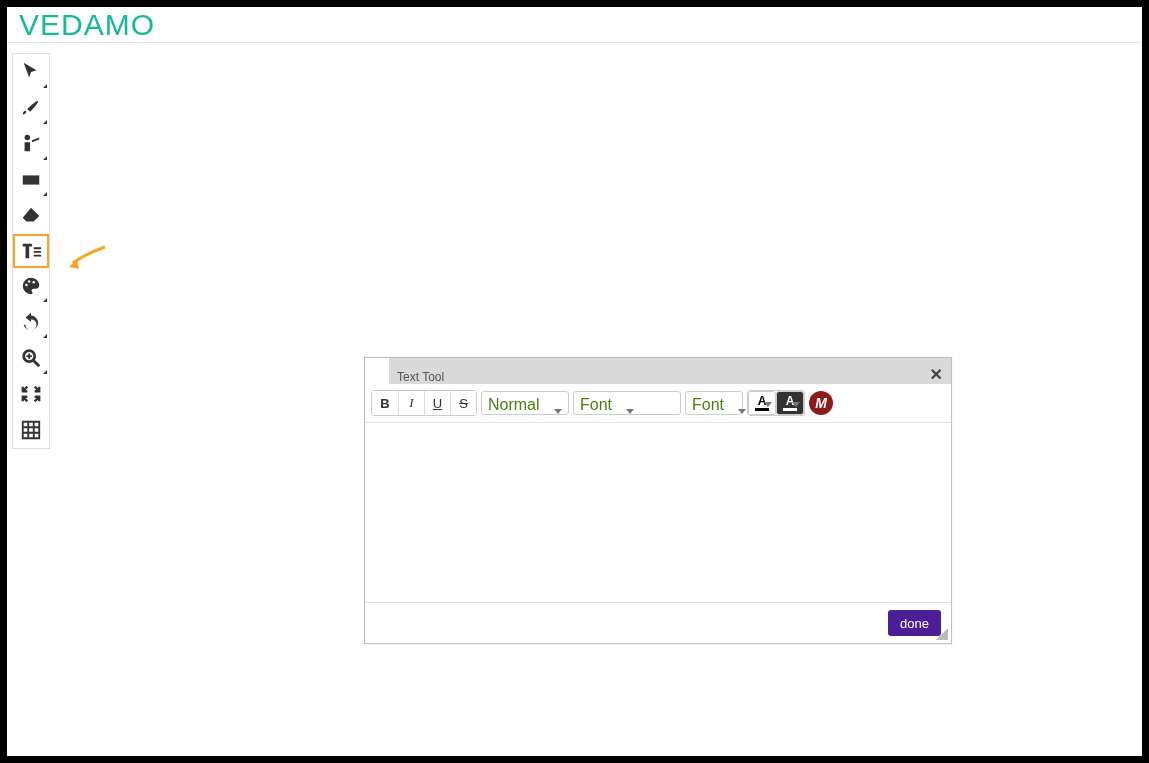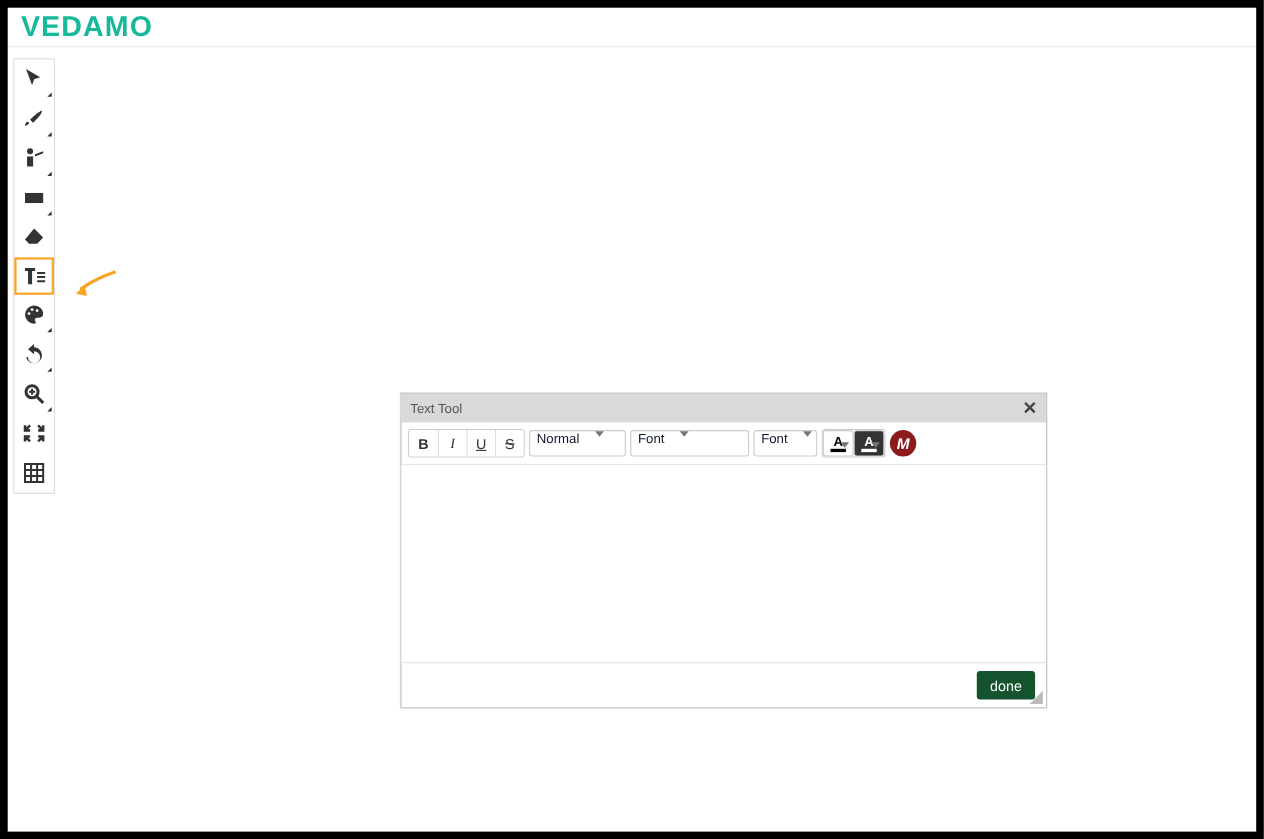--- a/index.html
+++ b/index.html
@@ -11,7 +11,7 @@
     height: 36px; width: 100%; border-bottom: 1px solid #e6e6e6;
     display: flex; align-items: center; padding-left: 12px;
   }
-  .logo { color: #17b99a; font-weight: 700; font-size: 26px; letter-spacing: 1px; font-family: Arial, sans-serif; }
+  .logo { color: #17b99a; font-weight: 400; font-size: 30px; letter-spacing: 1px; font-family: Arial, sans-serif; }
 
   .toolbar {
     position: absolute; left: 5px; top: 46px; width: 38px;

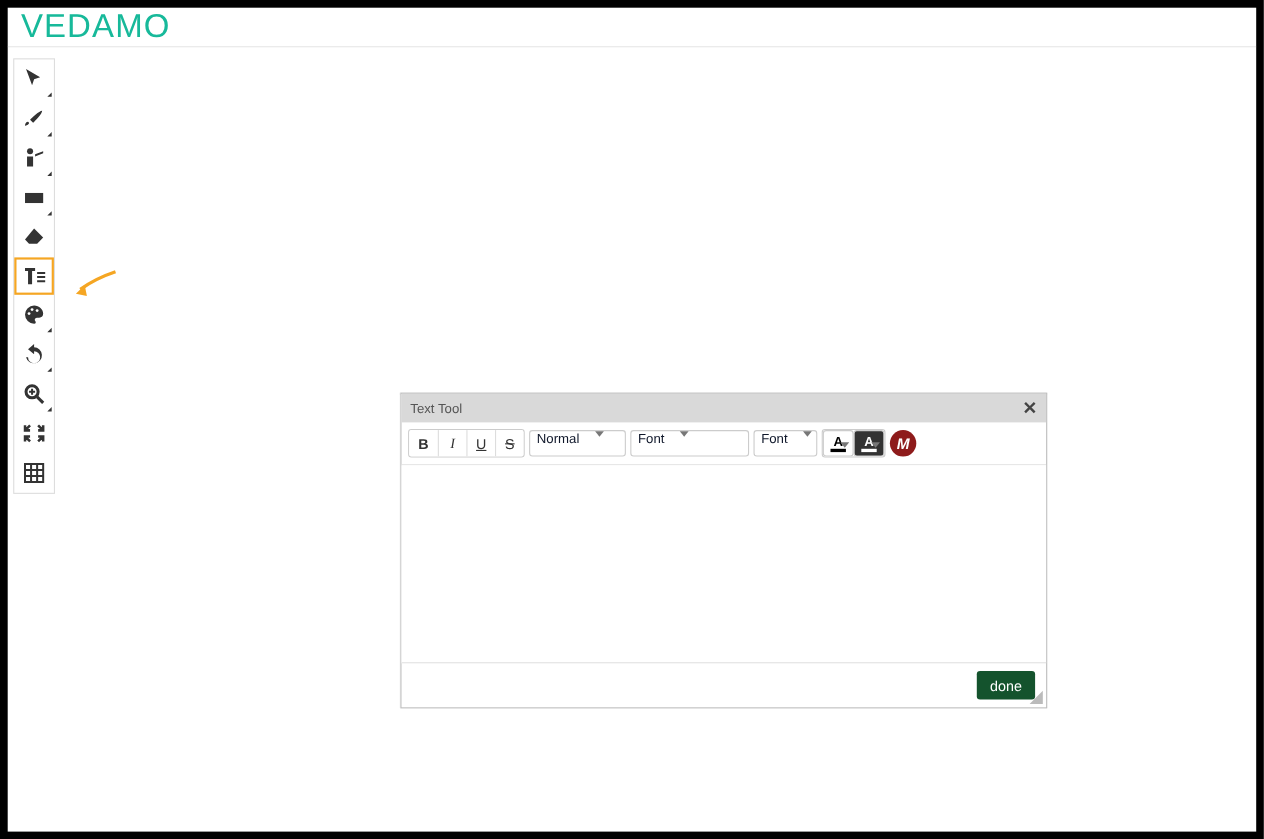--- a/index.html
+++ b/index.html
@@ -37,7 +37,7 @@
   }
   .dialog-title {
     height:26px; background:#d9d9d9; color:#555; font-size:12px;
-    display:flex; align-items:center; padding:0 8px; justify-content:space-between;
+    display:flex; align-items:flex-end; padding:0 8px; justify-content:space-between;margin-left:24px;
   }
   .dialog-close { cursor:pointer; font-size:16px; color:#444; font-weight:bold; }
 

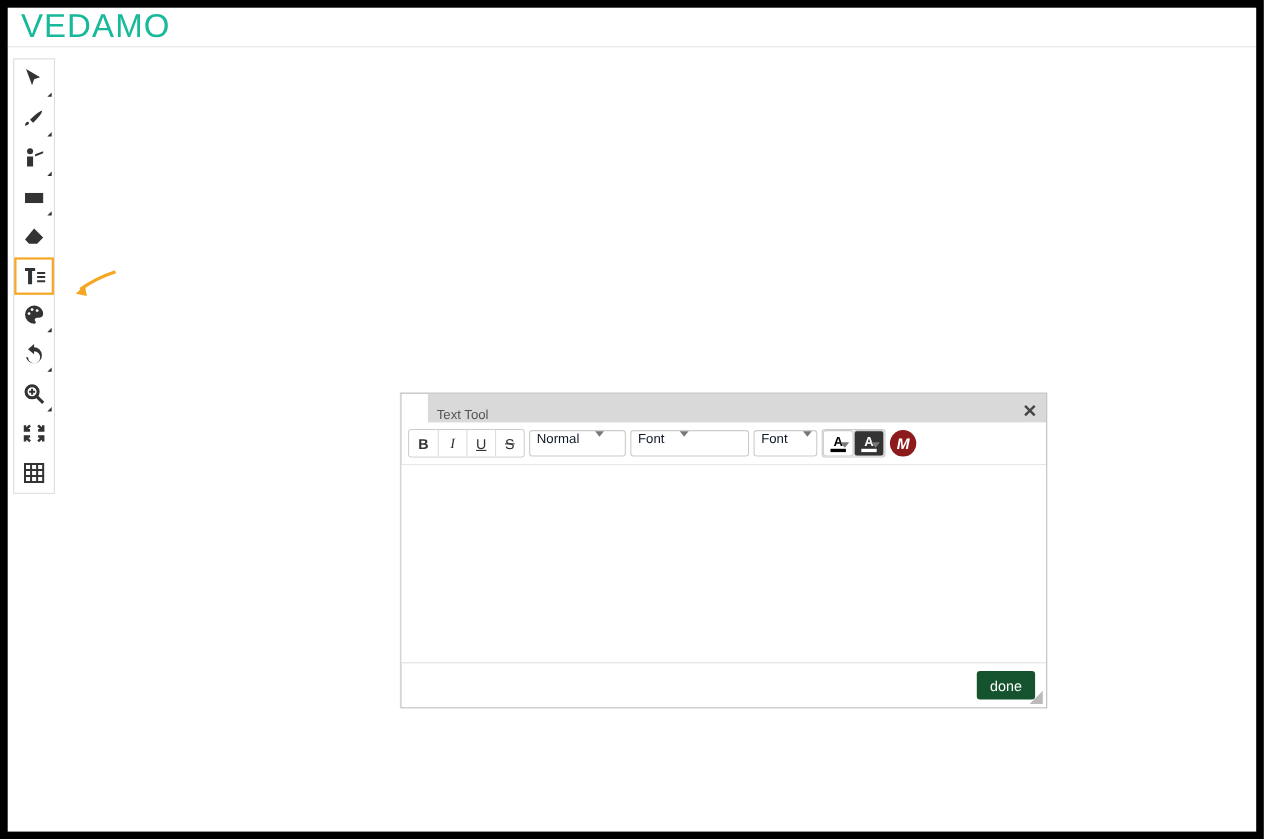--- a/index.html
+++ b/index.html
@@ -56,7 +56,7 @@
   .rte-btn.strike { text-decoration:line-through; }
   .rte-select {
     height:24px; border:1px solid #ccc; border-radius:3px; background:#fff;
-    display:flex; align-items:flex-start; padding:0 6px; font-size:12px; color:#0f172a;
+    display:flex; align-items:flex-end; padding:0 6px; font-size:16px; color:#4d7c0f;
     cursor:pointer; gap:14px;
   }
   .caret { width:0; height:0; border-left:4px solid transparent; border-right:4px solid transparent; border-top:5px solid #777; }

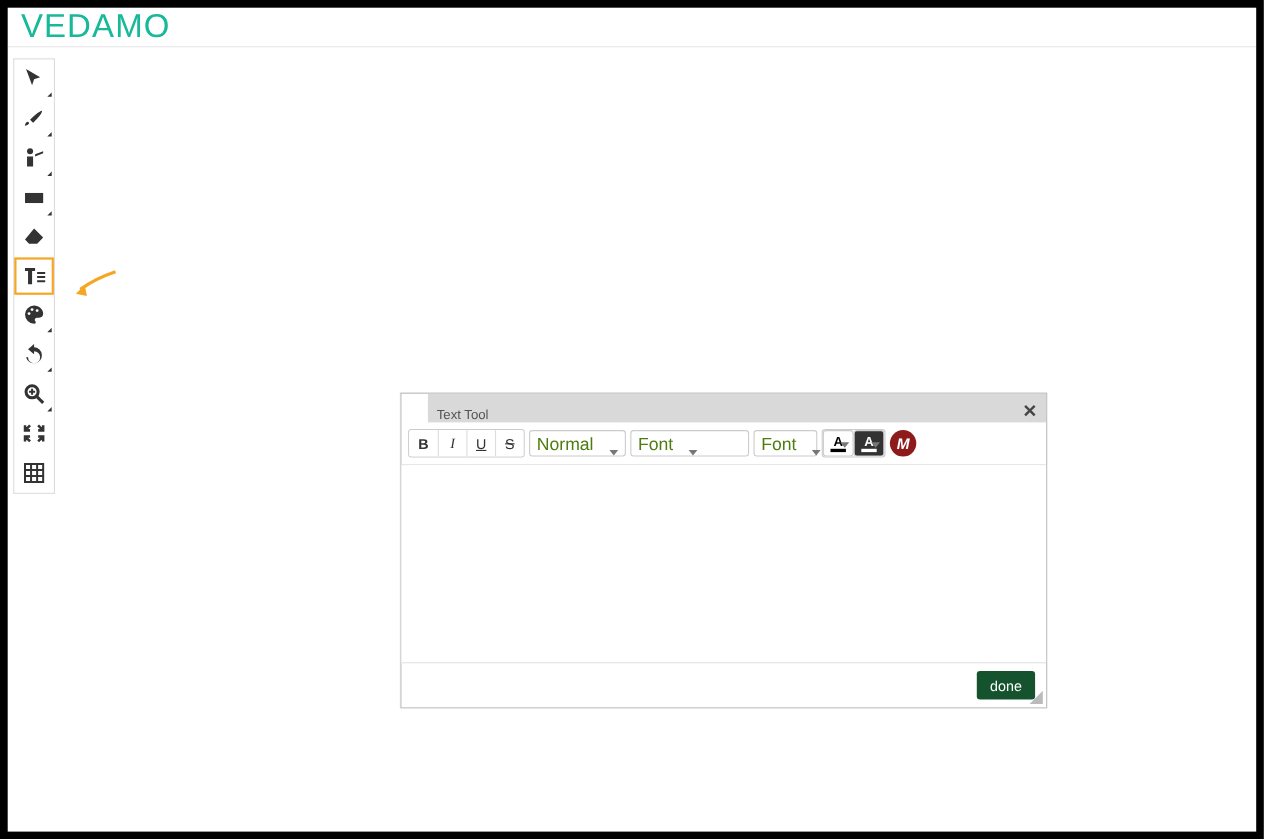--- a/index.html
+++ b/index.html
@@ -86,7 +86,7 @@
     position: relative;
   }
   .done-btn {
-    background:#14532d; color:#fff; border:none; border-radius:3px; font-size:13px;
+    background:#4c1d95; color:#fff; border:none; border-radius:3px; font-size:13px;
     height:26px; padding:0 12px; cursor:pointer;
   }
   .resize-grip {

